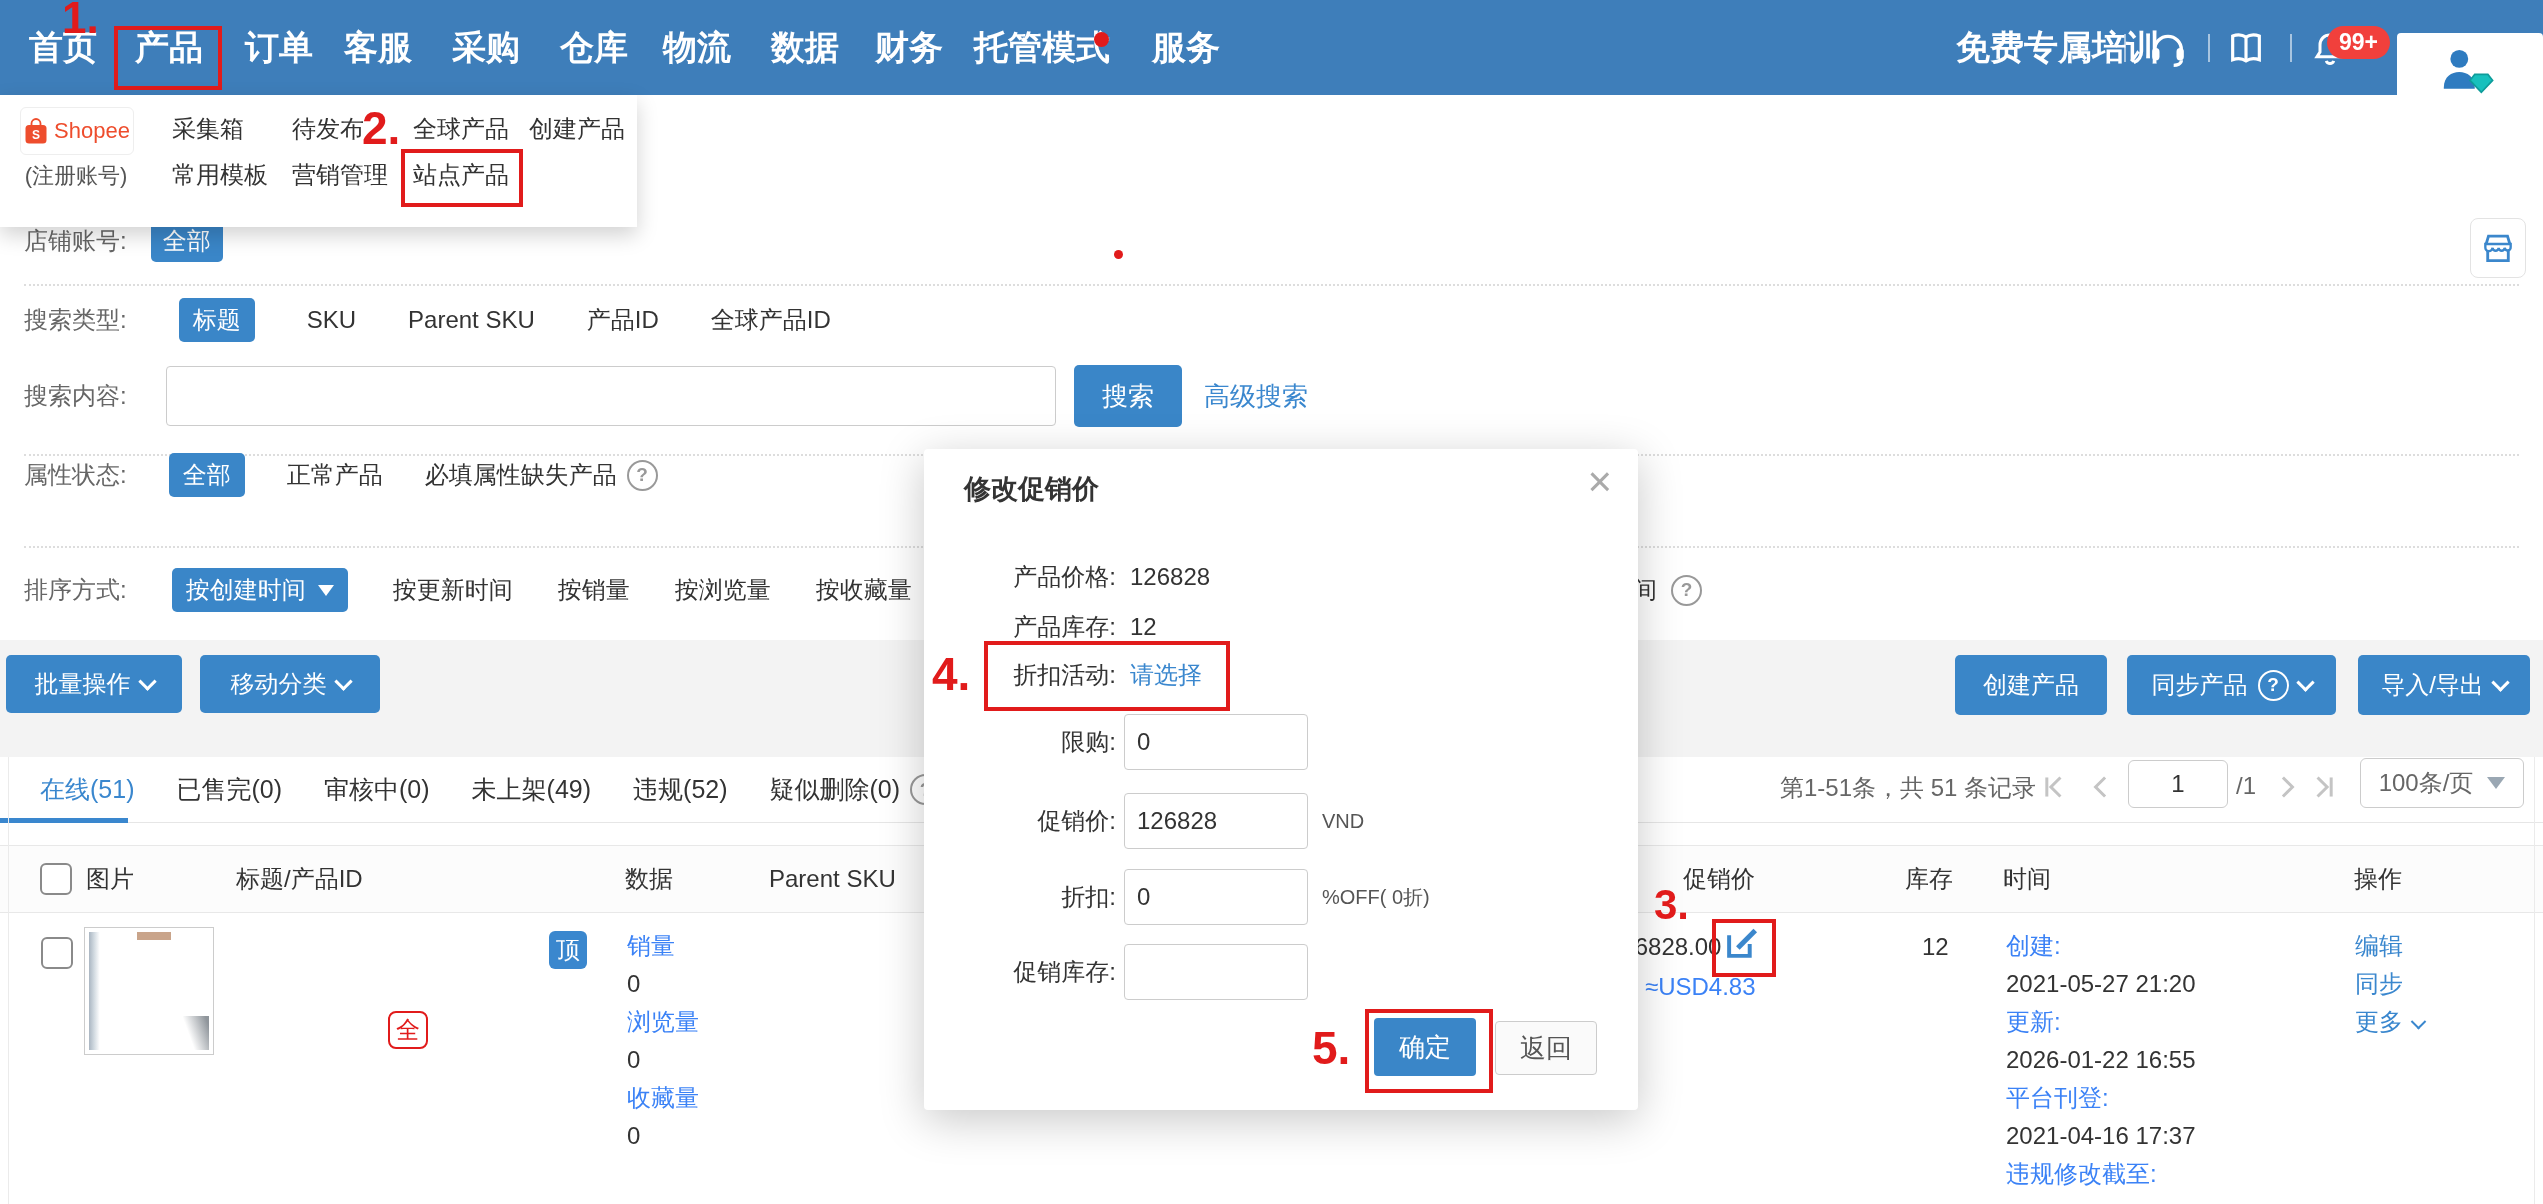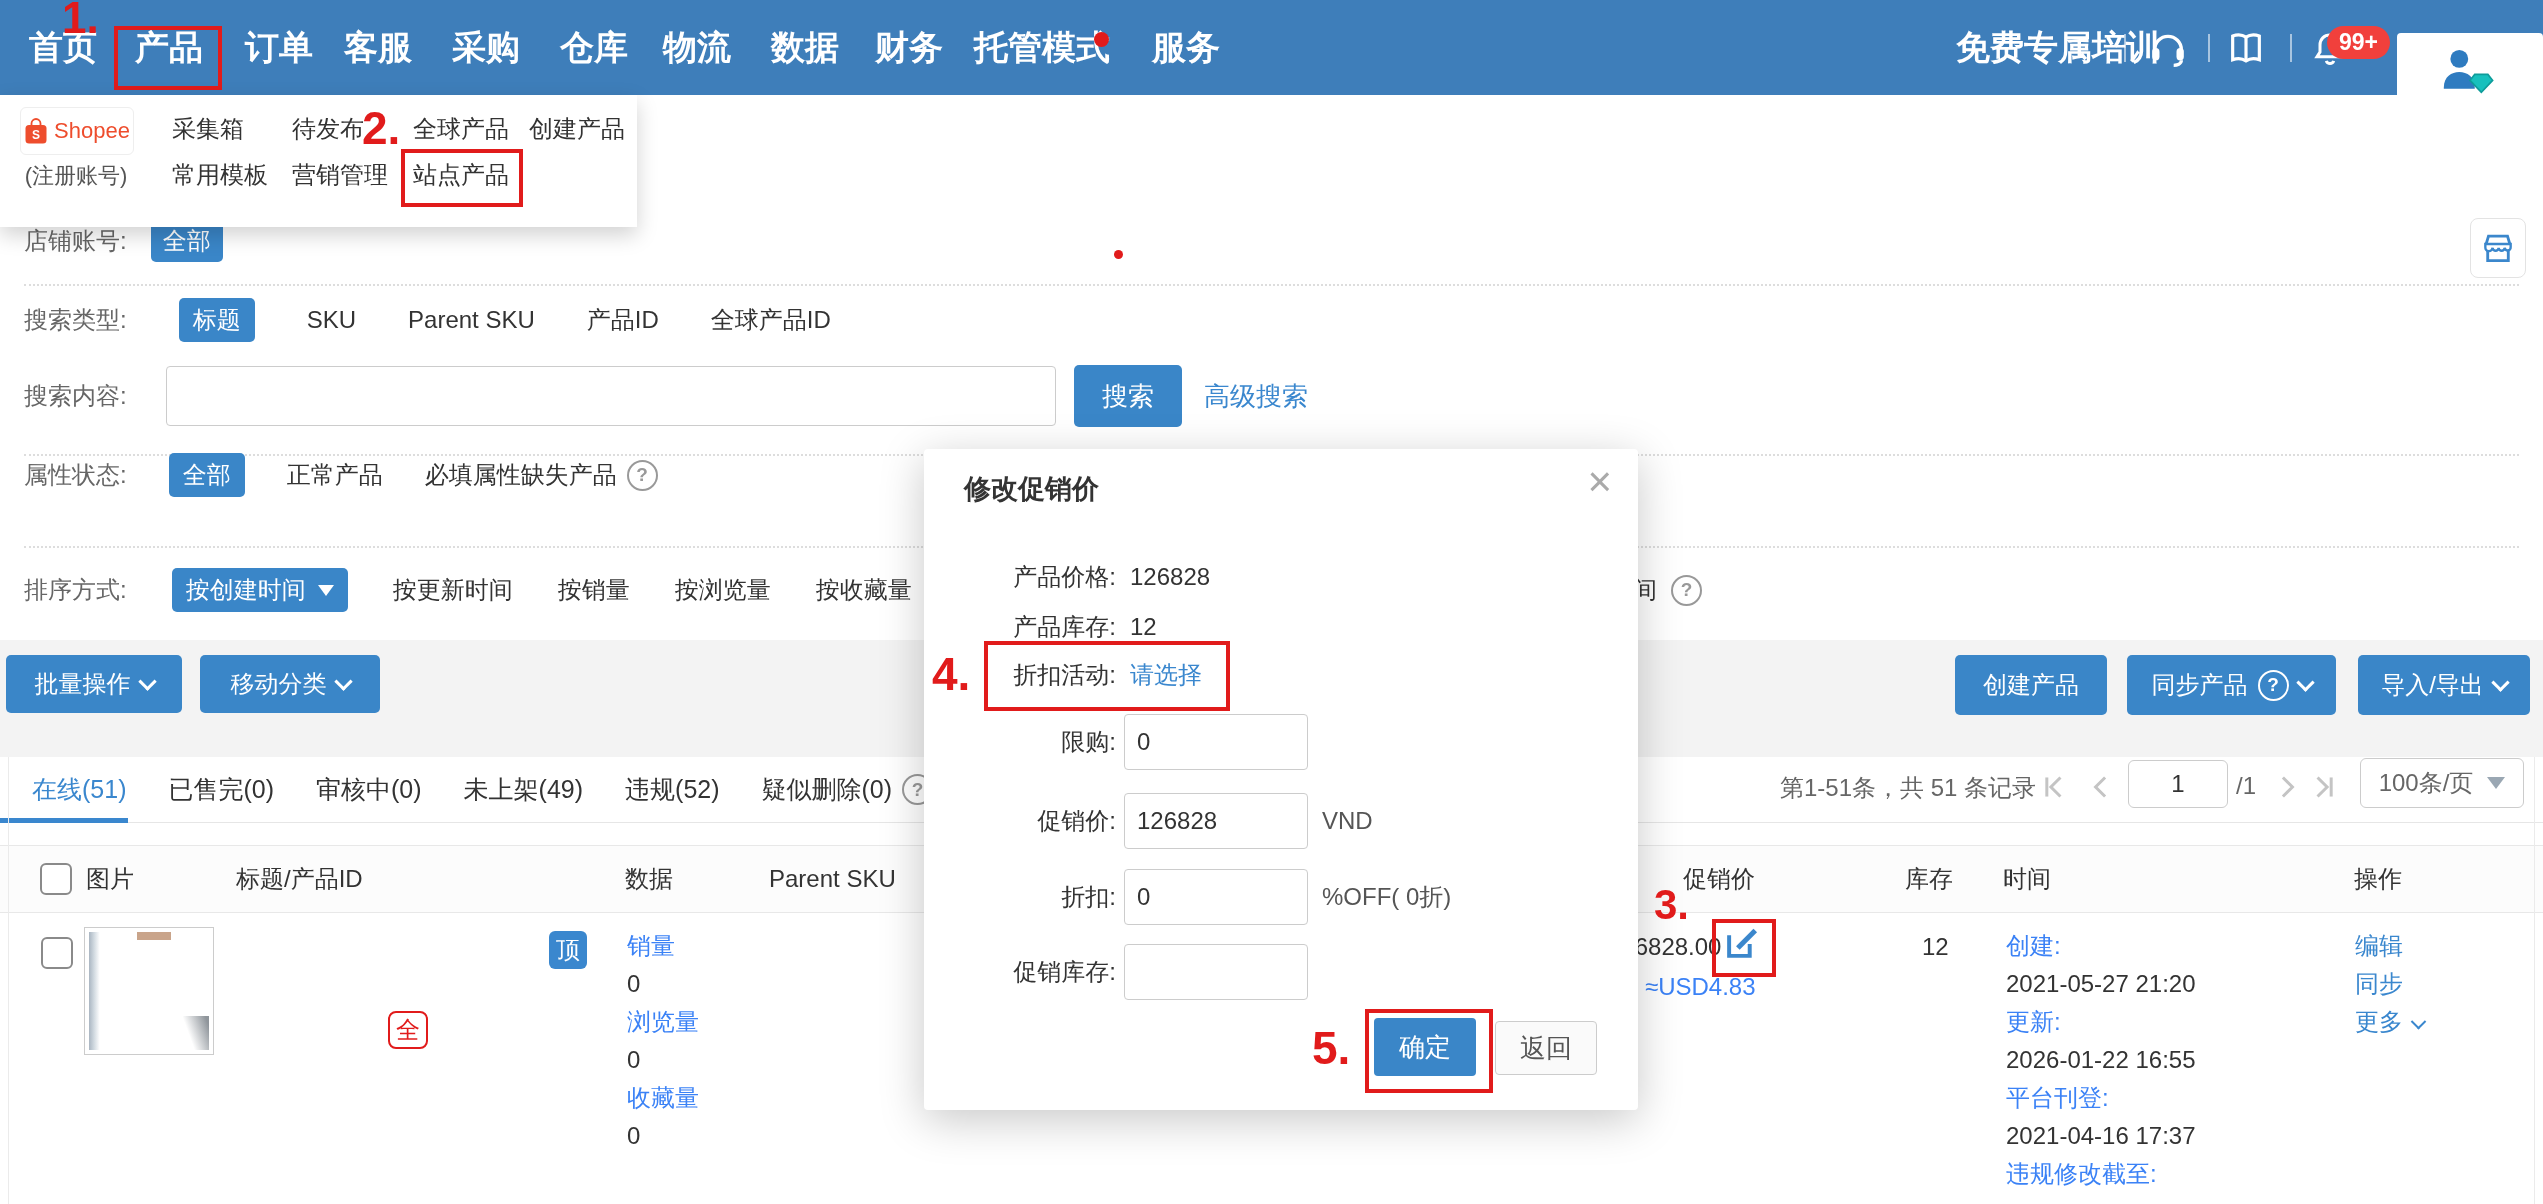--- a/index.html
+++ b/index.html
@@ -56,7 +56,7 @@
 
   
   .tabsrow{left:0;top:757px;width:2543px;height:66px;border-bottom:1px solid #e6e6e6;background:#fff;
-           display:flex;align-items:center;gap:42px;padding-left:32px;box-sizing:border-box;}
+           display:flex;align-items:center;gap:42px;padding-left:40px;box-sizing:border-box;}
   .tab{font-size:25px;color:#333;cursor:pointer;white-space:nowrap;display:flex;align-items:center;gap:10px;}
   .tab.active{color:#3a87ce;}
   .tab-underline{left:0;top:818px;width:128px;height:5px;background:#3a87ce;}

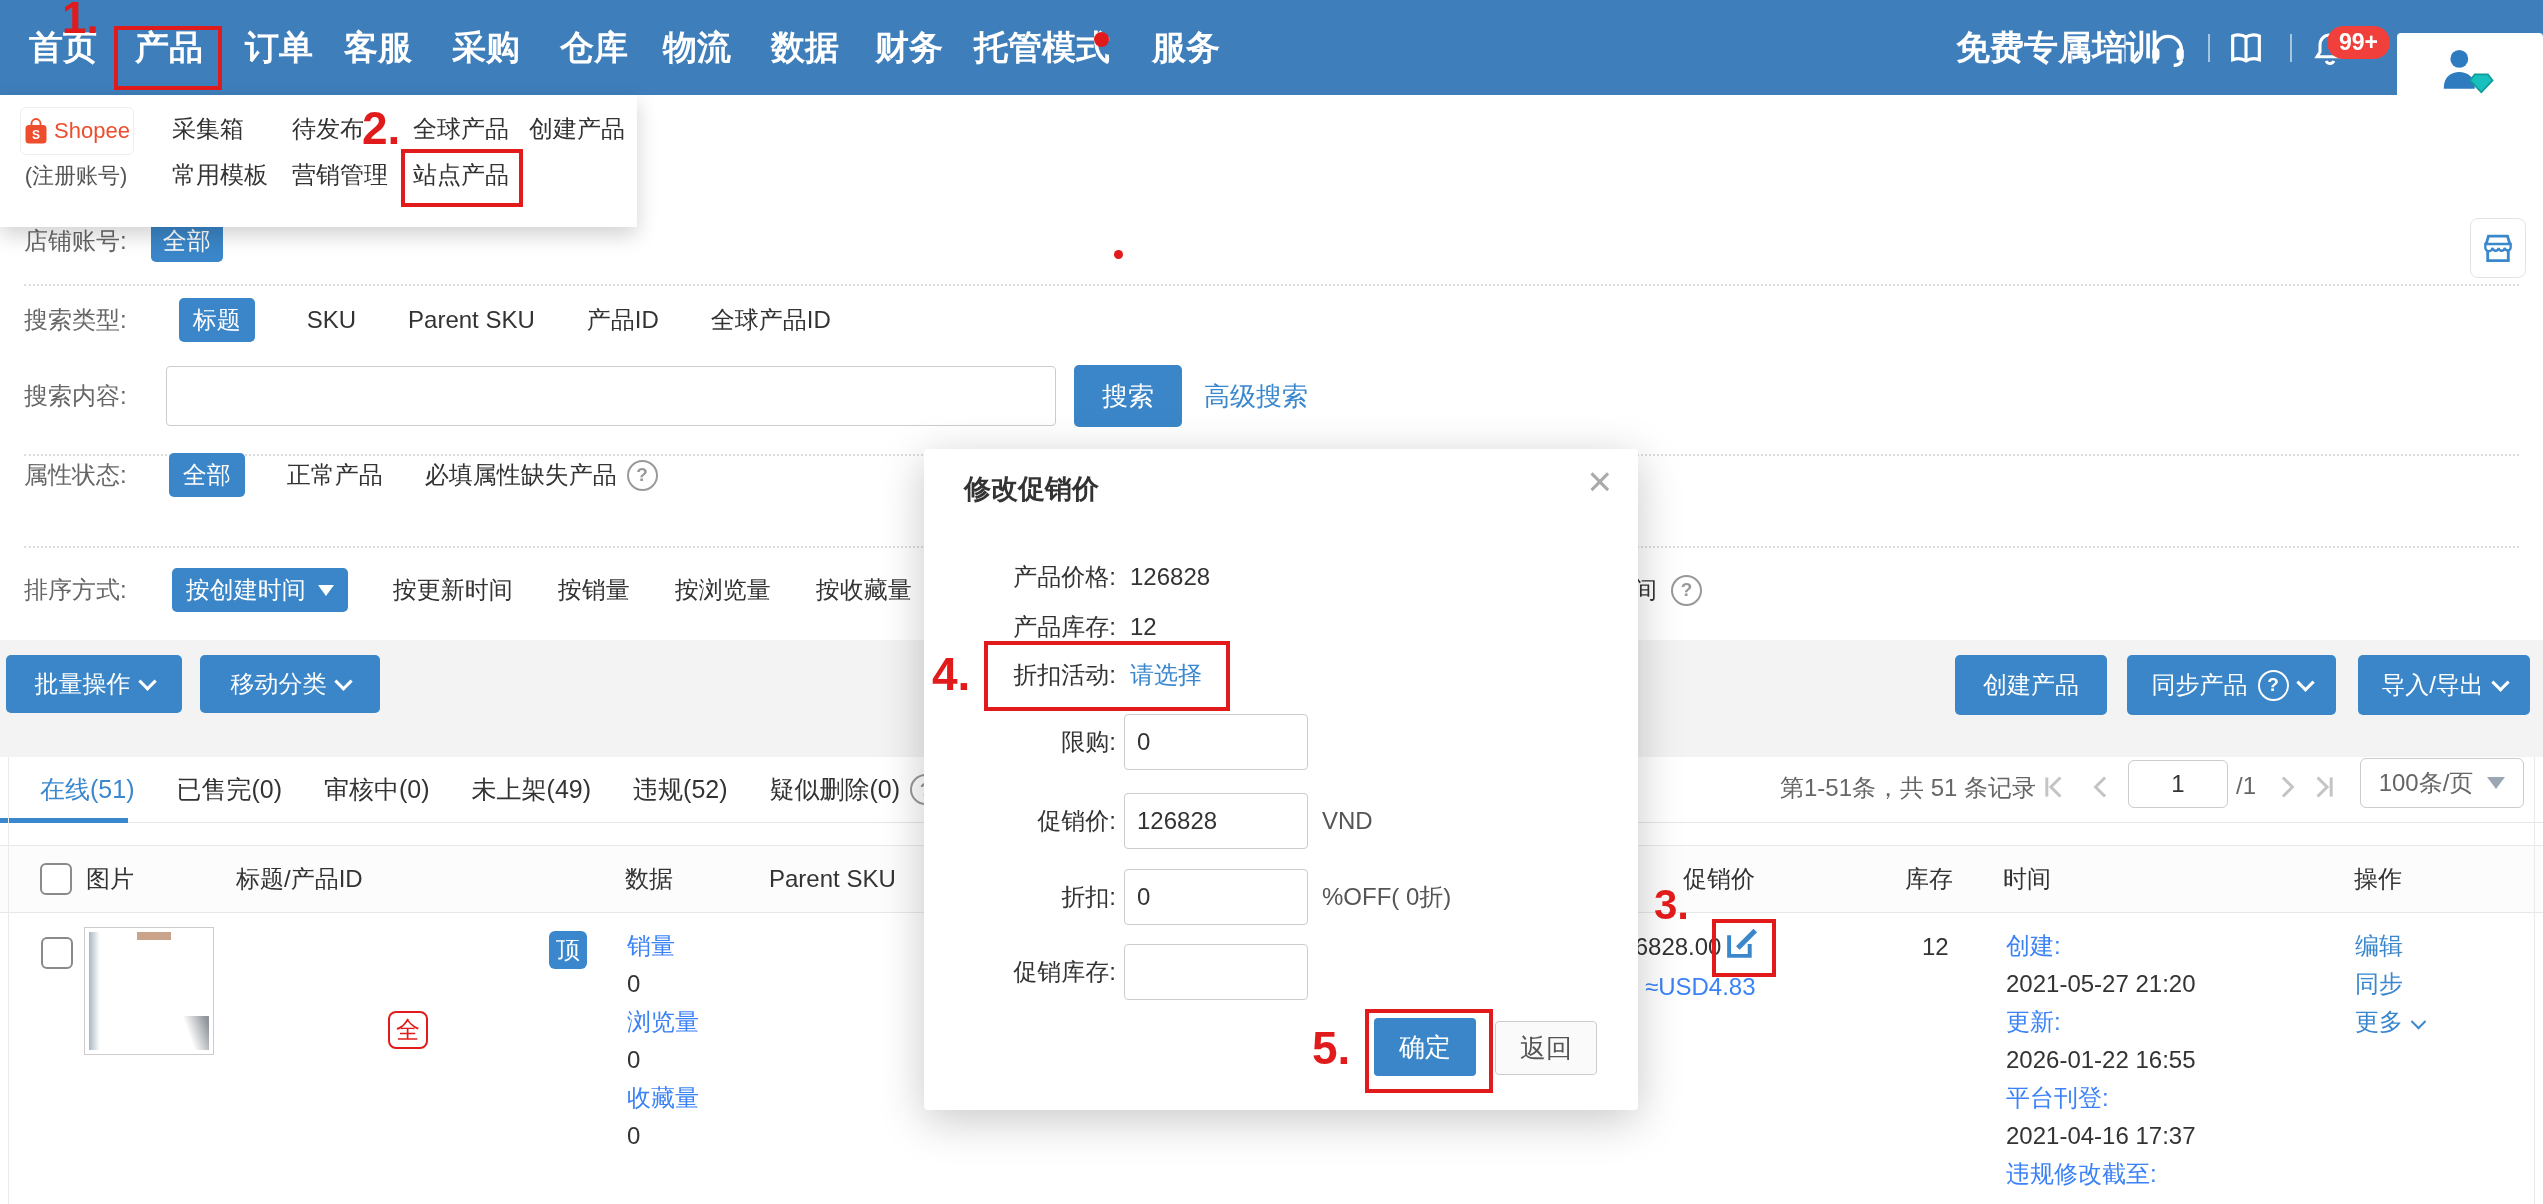--- a/index.html
+++ b/index.html
@@ -99,7 +99,7 @@
   .m-value{font-size:24px;color:#333;white-space:nowrap;}
   .m-input{width:158px;height:54px;border:1px solid #ccc;border-radius:4px;font-size:24px;color:#333;
            padding:0 12px;outline:none;}
-  .m-unit{font-size:24px;color:#555;white-space:nowrap;}
+  .m-unit{font-size:20px;color:#555;white-space:nowrap;}
   .m-ok{left:450px;top:569px;width:102px;height:58px;background:#3a86c8;color:#fff;font-size:26px;
         border:none;border-radius:4px;cursor:pointer;}
   .m-back{left:571px;top:572px;width:102px;height:54px;background:#fafafa;color:#555;font-size:26px;

